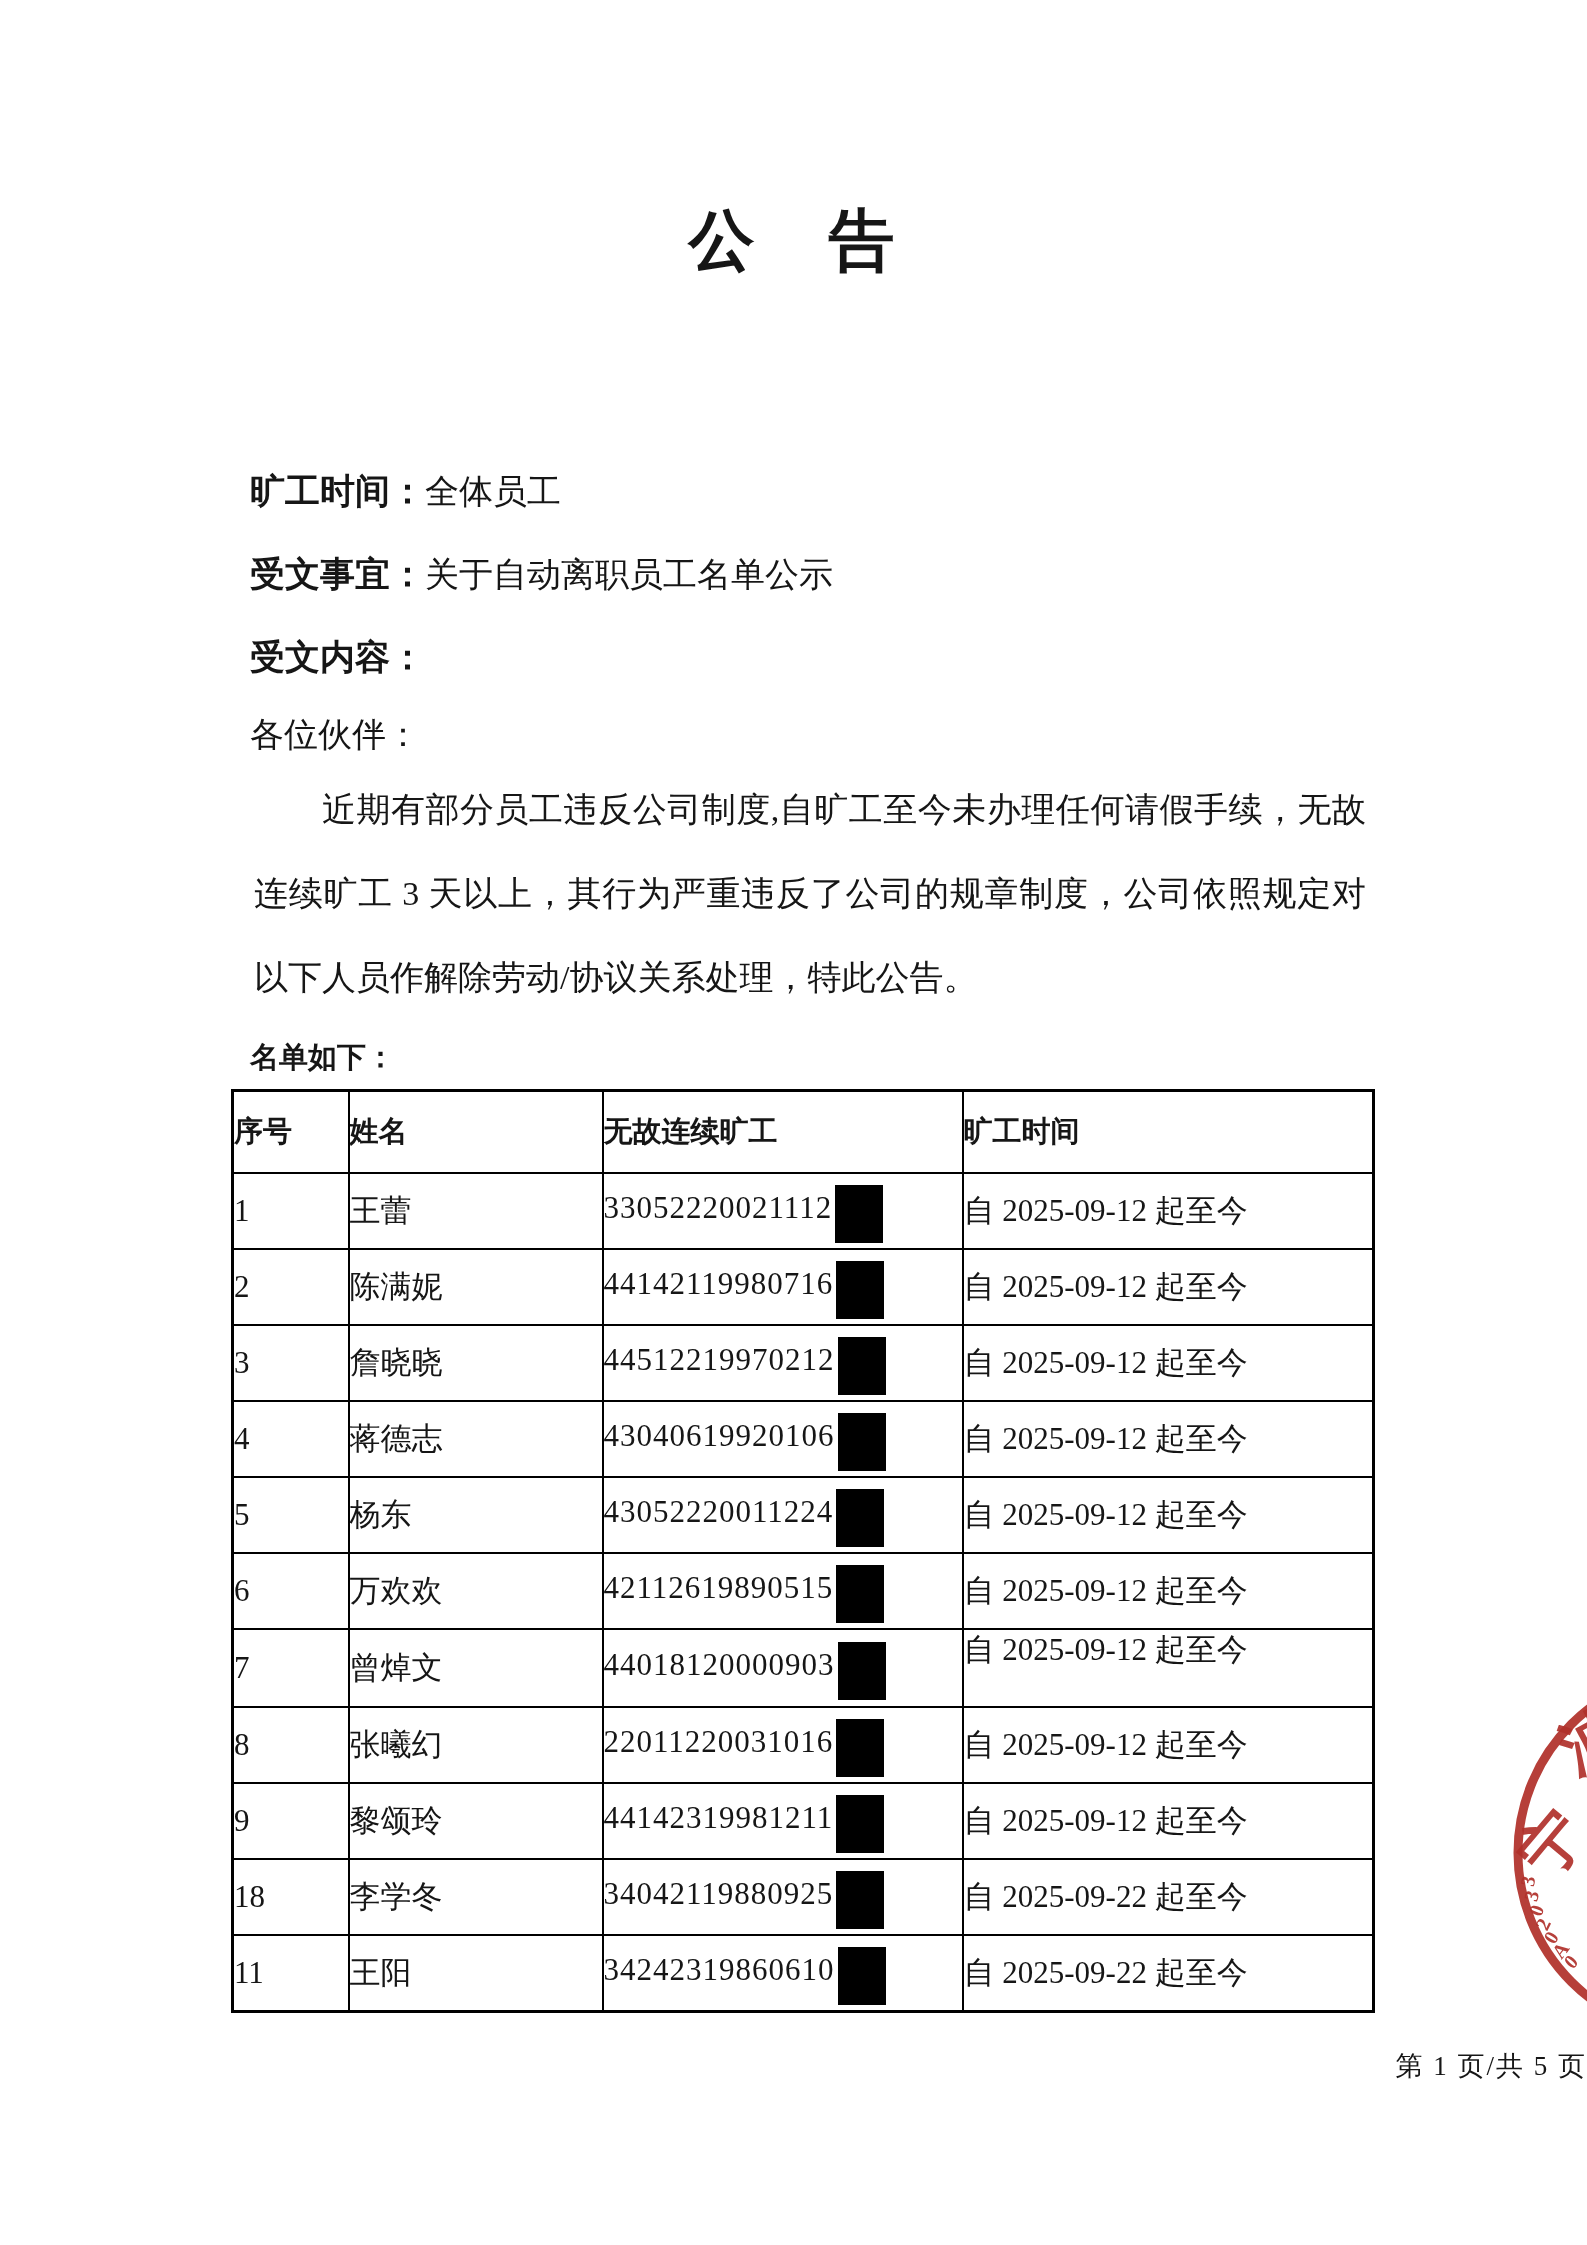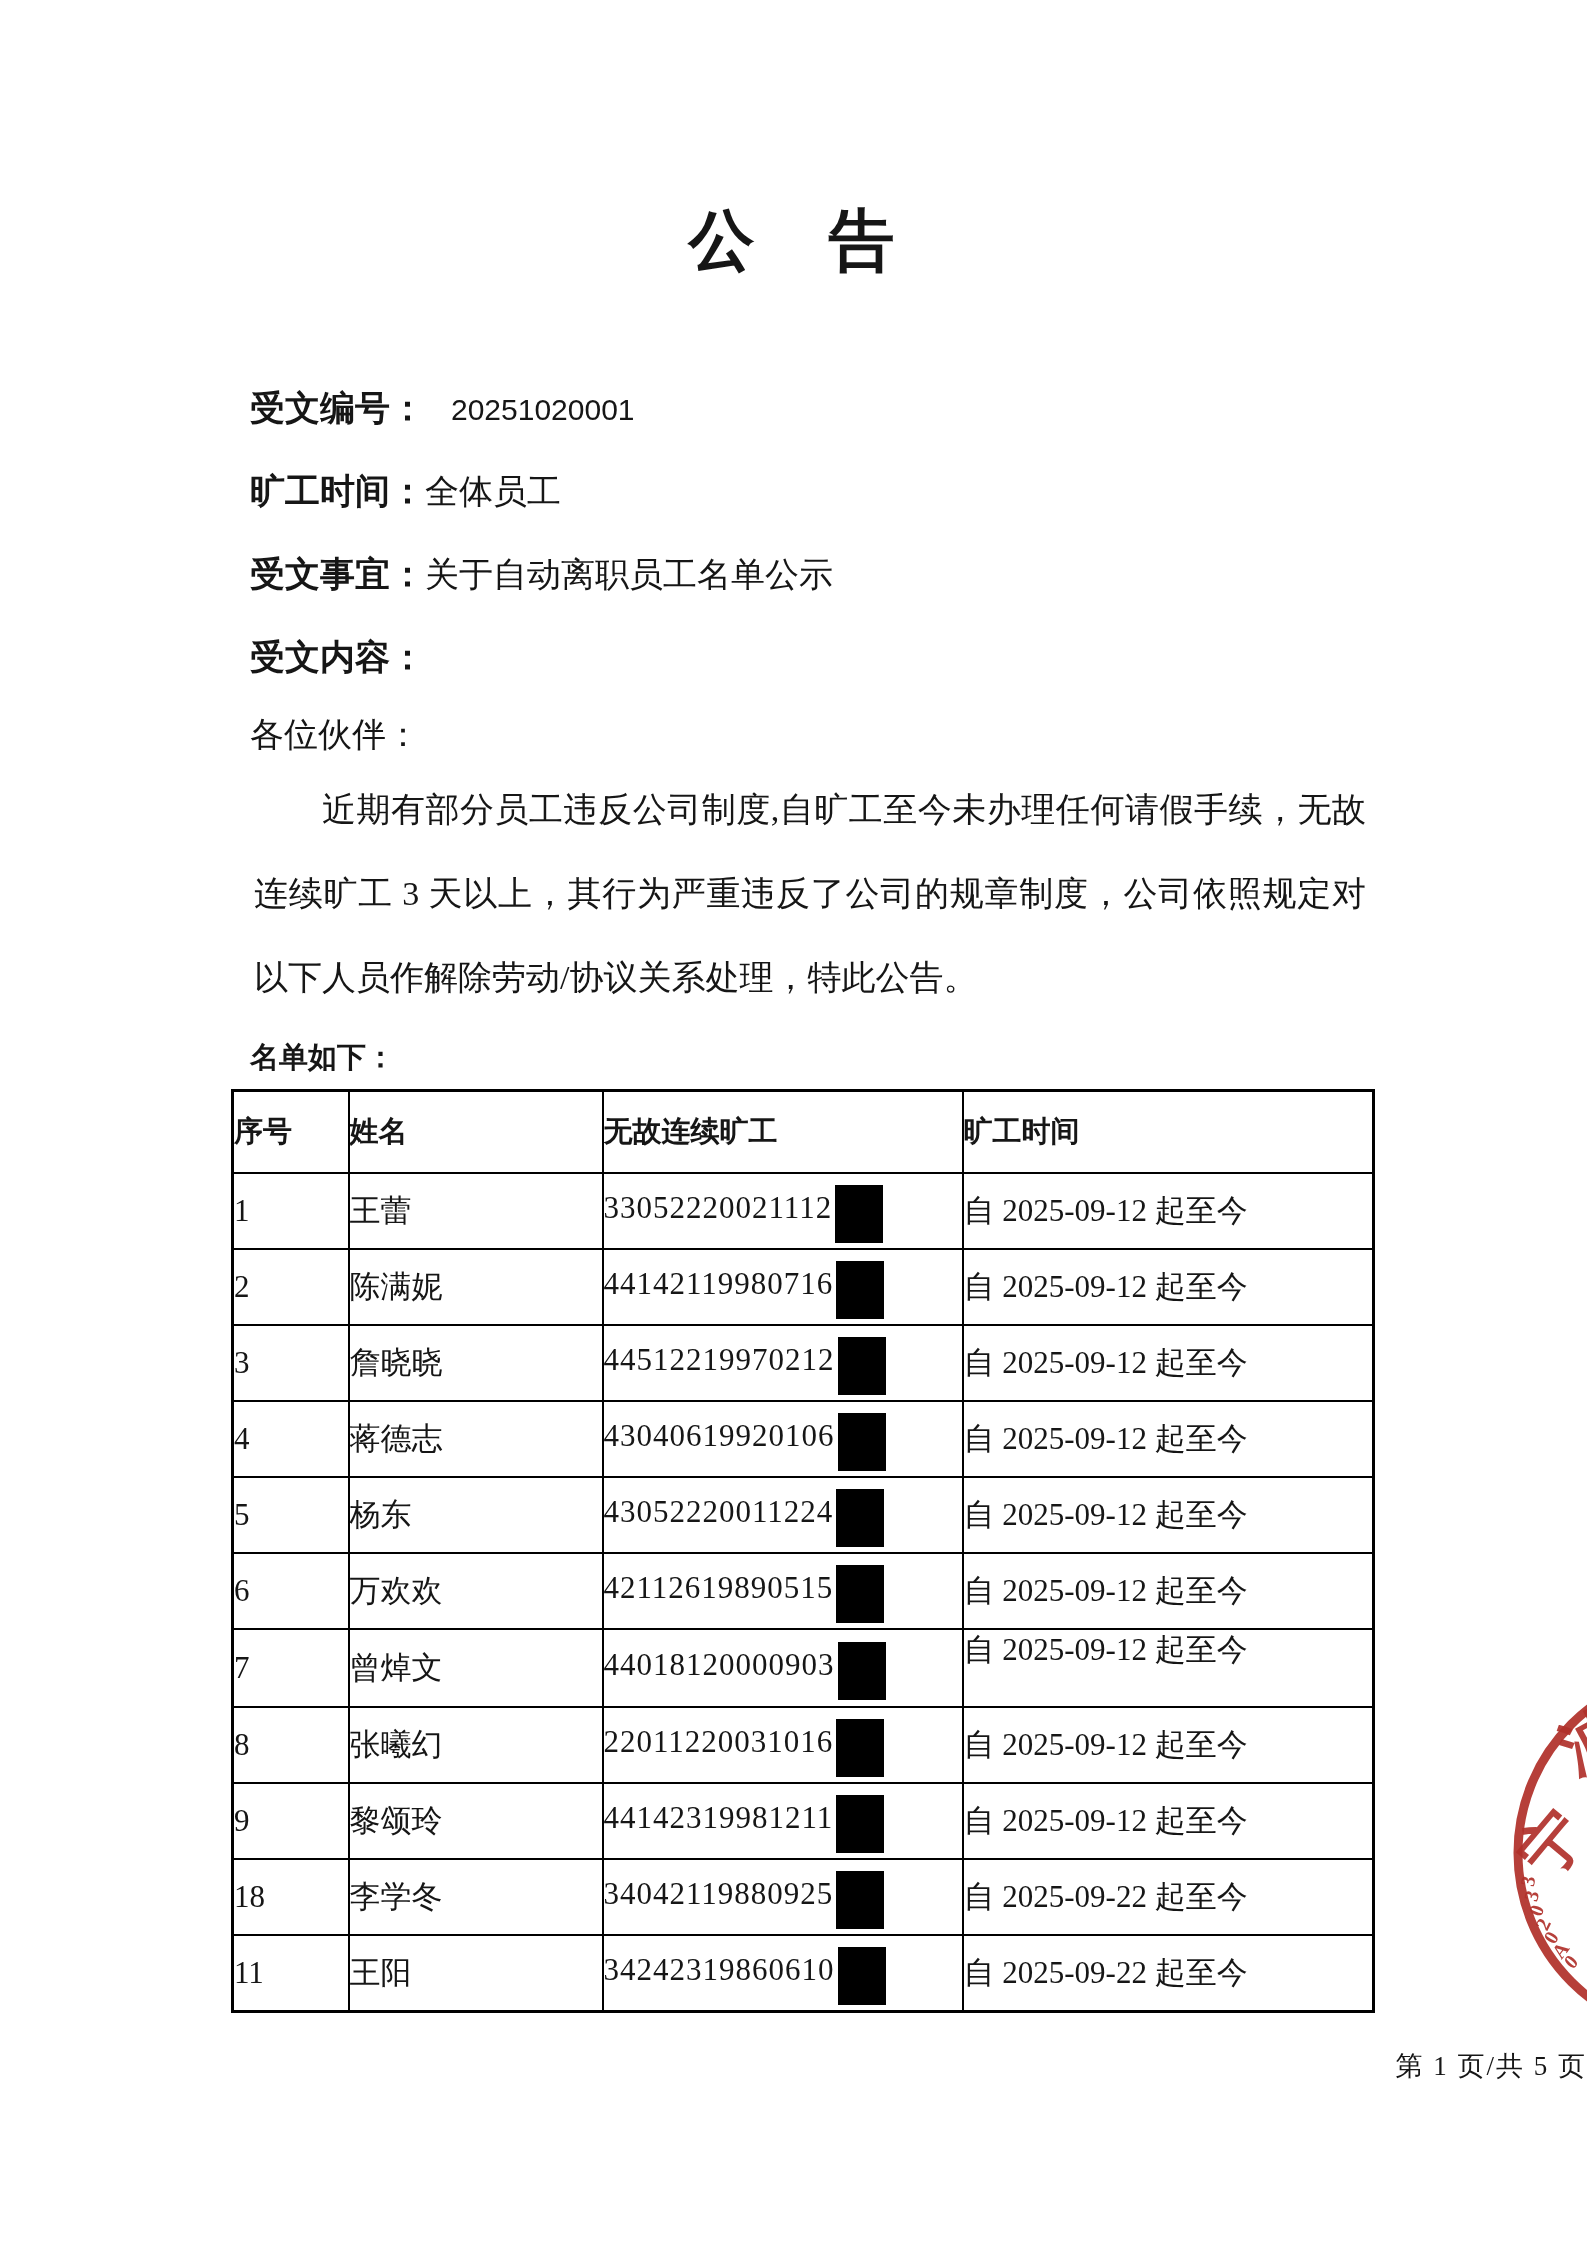--- a/index.html
+++ b/index.html
@@ -58,9 +58,6 @@
 
   <div class="title">公　告</div>
 
-  <div class="field f1">
-    <span class="lab">受文编号：</span><span class="val val-num">20251020001</span>
-  </div>
   <div class="field f2">
     <span class="lab">旷工时间：</span><span class="val">全体员工</span>
   </div>

